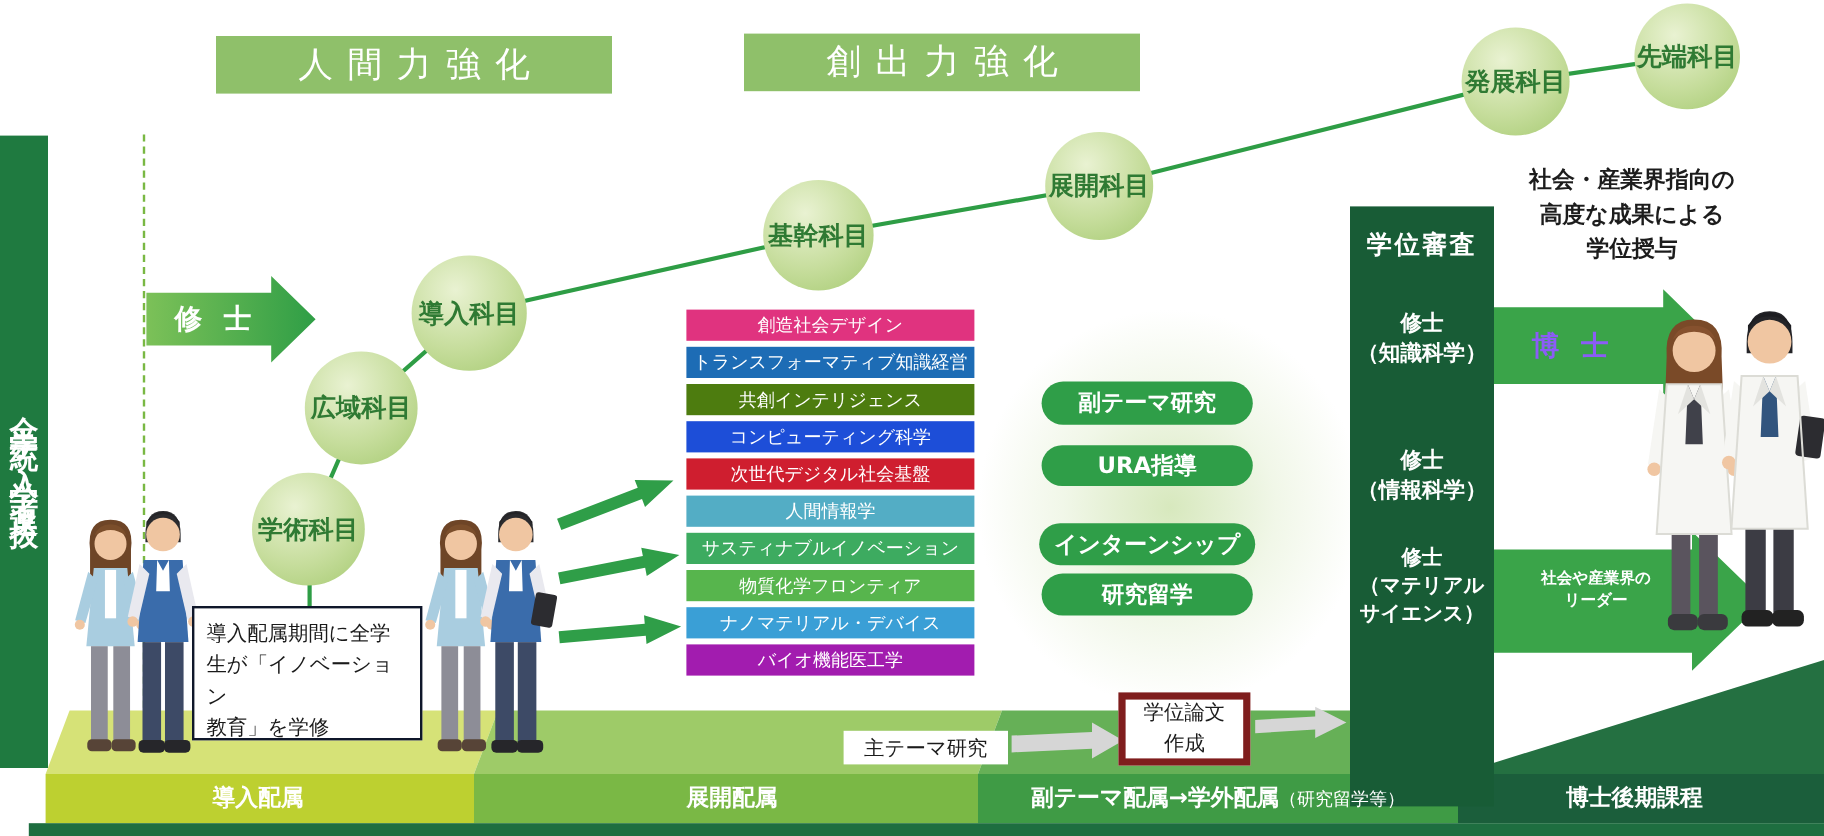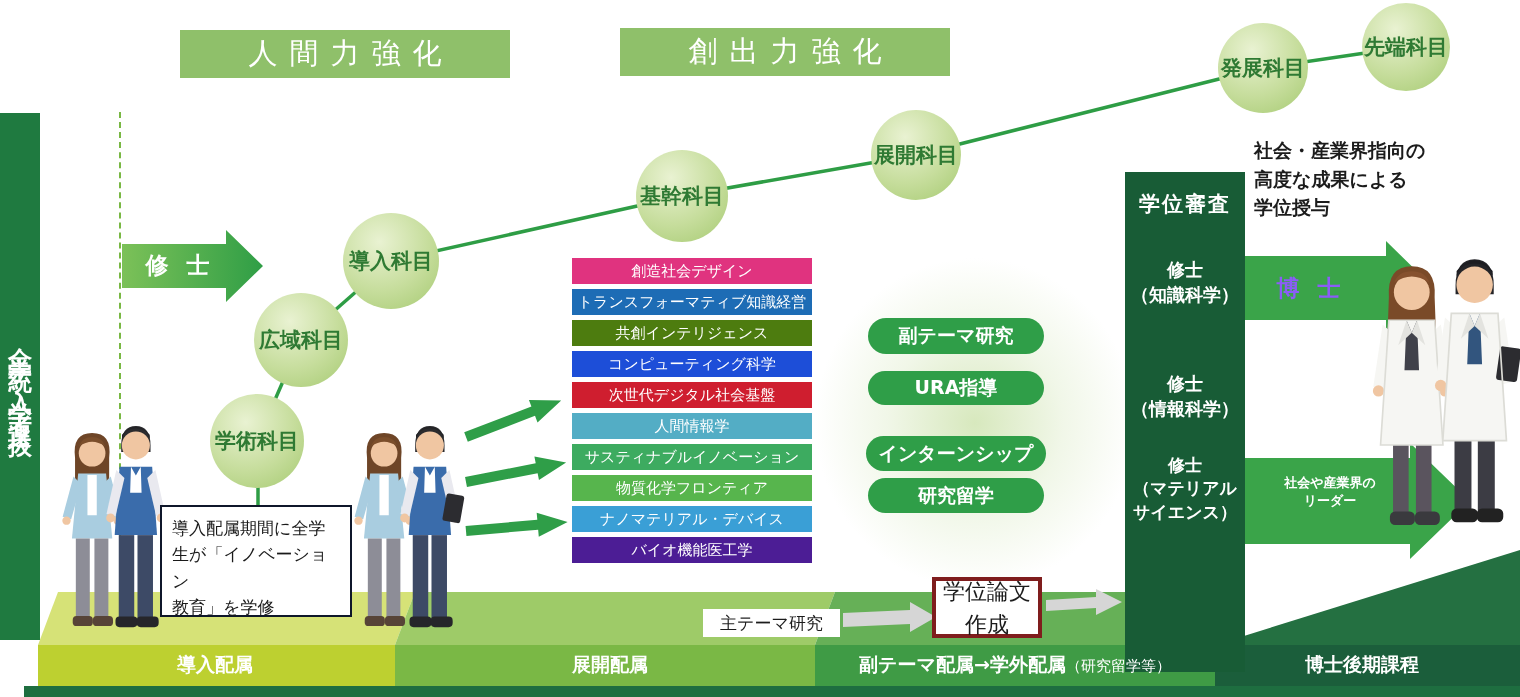--- a/index.html
+++ b/index.html
@@ -51,7 +51,7 @@
             line-height:1.38; font-weight:600; }
   .deg-0 { top:86px; } .deg-1 { top:200px; } .deg-2 { top:282px; font-size:17px; }
 
-  .award-note { left:1254px; top:136px; width:212px; text-align:left; color:#1c1c1c;
+  .award-note { left:1254px; top:136px; width:212px; text-align:center; color:#1c1c1c;
                 font-size:19px; font-weight:600; line-height:1.5; }
 
   .band-label { top:652px; text-align:center; color:#fff; font-size:19px; font-weight:600;

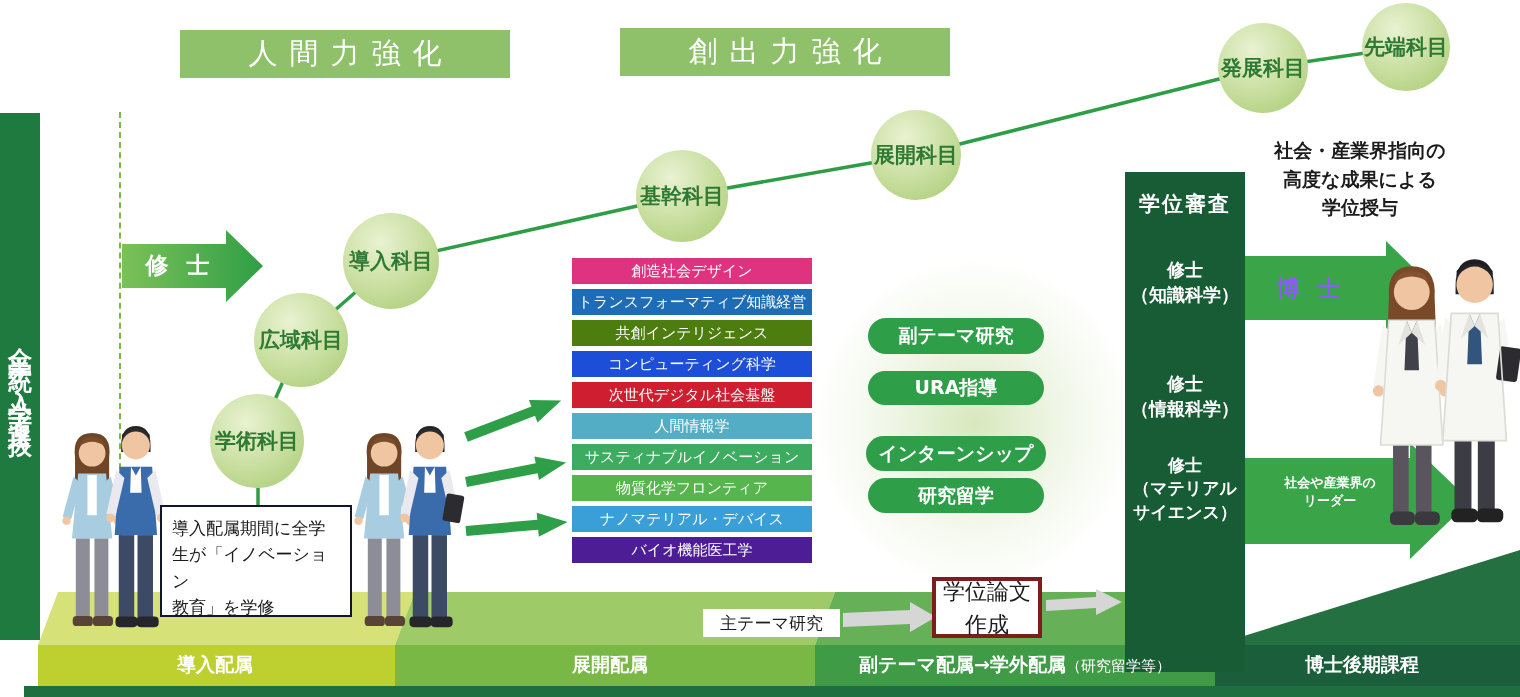--- a/index.html
+++ b/index.html
@@ -234,7 +234,7 @@
   <div class="ov sbar" style="top: 444px; background-color: rgb(61, 171, 96);">サスティナブルイノベーション</div>
   <div class="ov sbar" style="top: 475px; background-color: rgb(87, 181, 77);">物質化学フロンティア</div>
   <div class="ov sbar" style="top: 506px; background-color: rgb(58, 159, 214);">ナノマテリアル・デバイス</div>
-  <div class="ov sbar" style="top: 537px; background-color: #4c1d95;">バイオ機能医工学</div>
+  <div class="ov sbar" style="top: 537px; background-color: #a21caf;">バイオ機能医工学</div>
 
   <div class="ov pill" style="left: 868px; top: 318px; width: 176px; height: 36px; background-color: rgb(47, 158, 72);">副テーマ研究</div>
   <div class="ov pill" style="left: 868px; top: 371px; width: 176px; height: 34px; background-color: rgb(47, 158, 72);">URA指導</div>

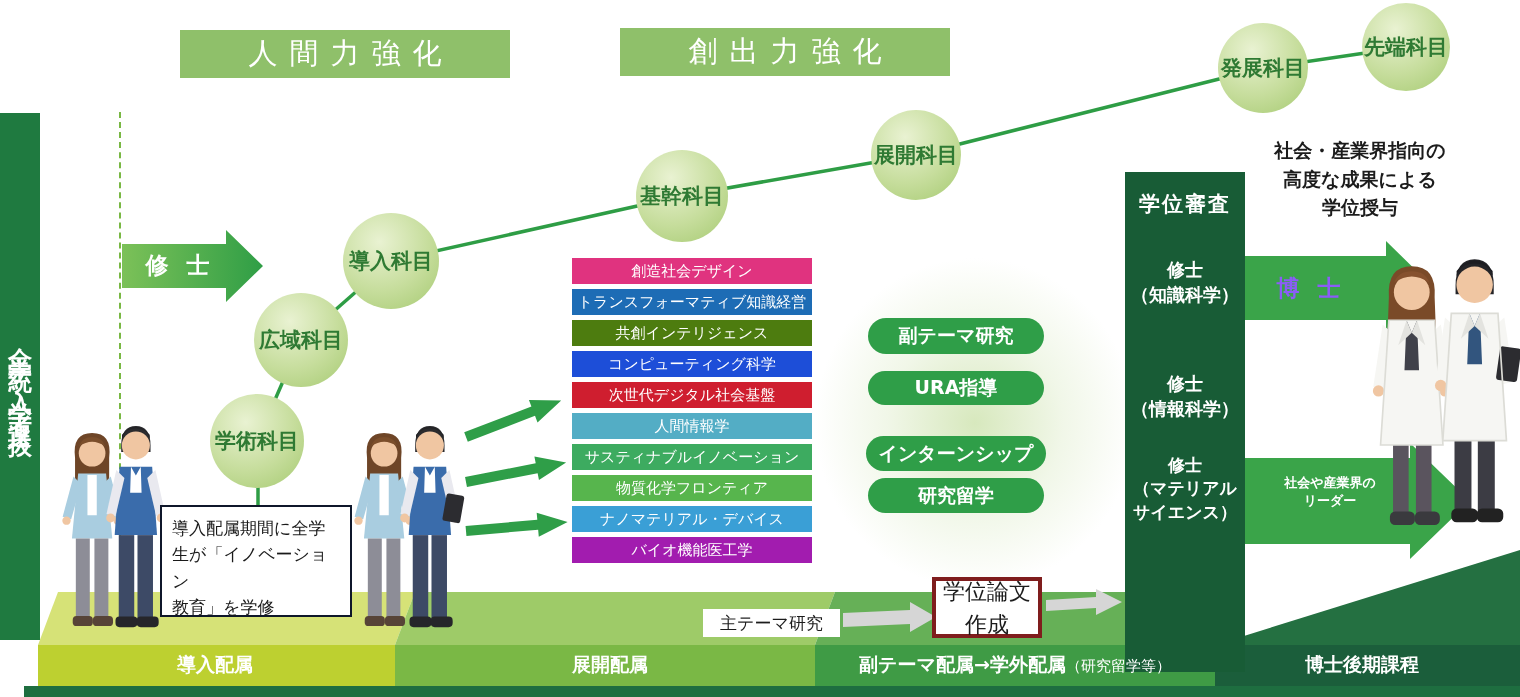--- a/index.html
+++ b/index.html
@@ -61,7 +61,7 @@
   .theme-box { left:703px; top:609px; width:137px; height:28px; background:#fff; color:#1c1c1c;
                font-size:17px; display:flex; align-items:center; justify-content:center; }
   .thesis-box { left:932px; top:577px; width:110px; height:61px; background:#fff; color:#1c1c1c;
-                border:4px solid #7f1d1d; font-size:22px; line-height:1.5; text-align:center;
+                border:6px solid #7f1d1d; font-size:17px; line-height:1.5; text-align:center;
                 display:flex; align-items:center; justify-content:center; }
 </style>
 </head>

